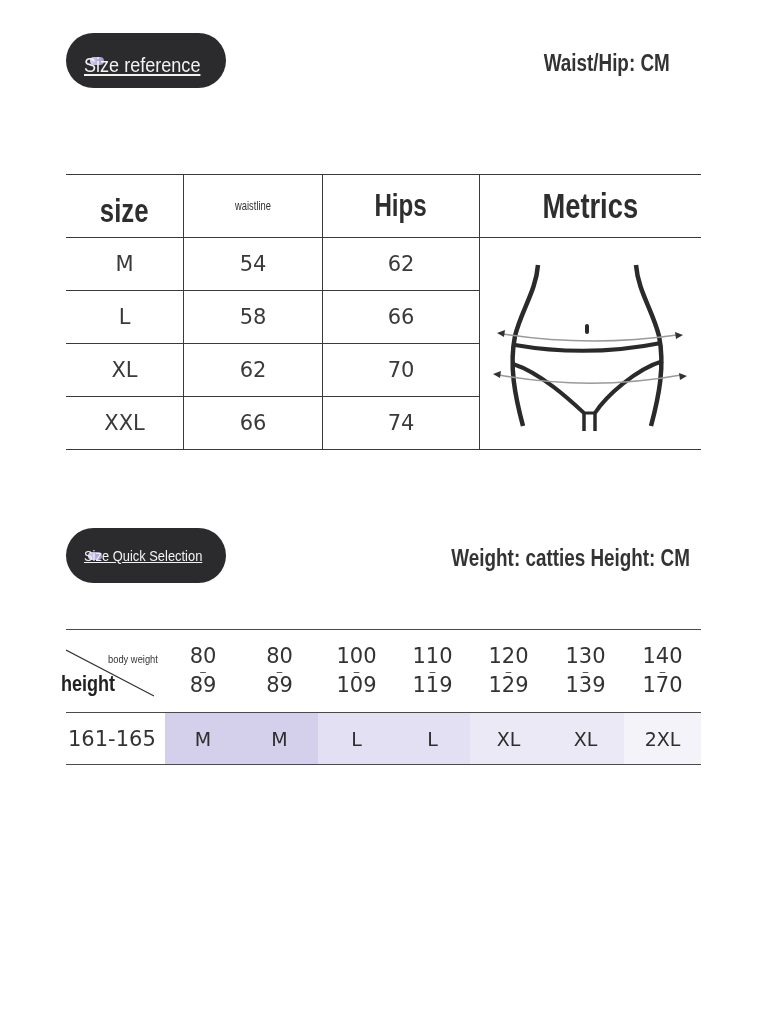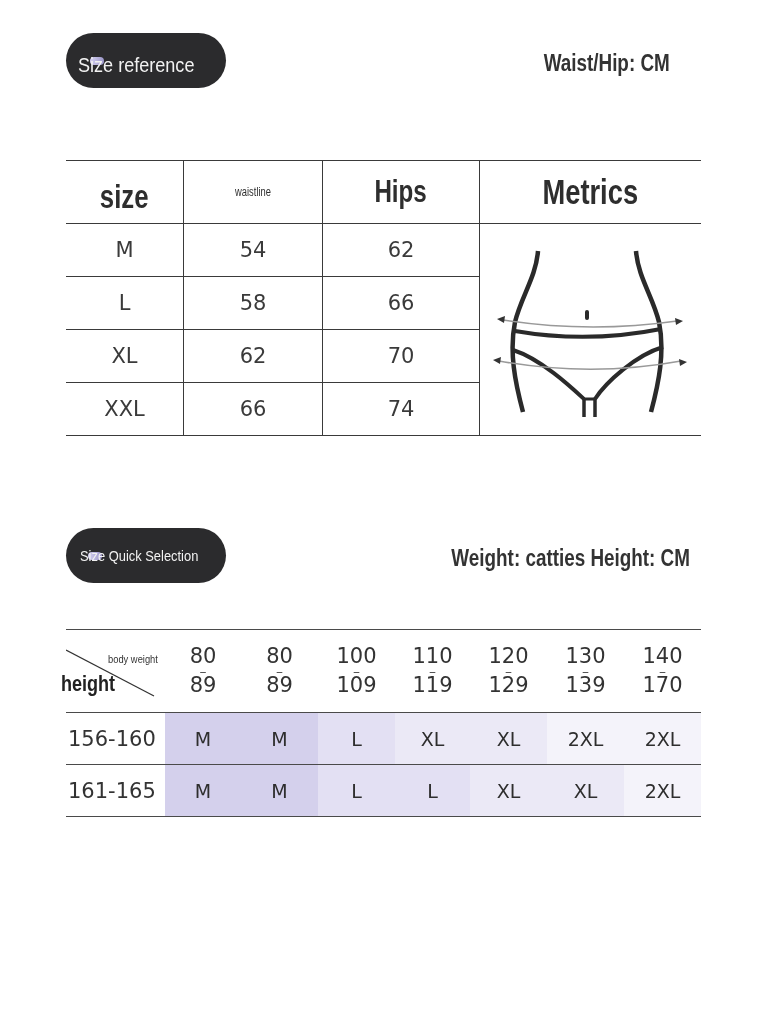--- a/index.html
+++ b/index.html
@@ -9,8 +9,8 @@
   }
   .pill {
     position: absolute; background: #2b2b2d; color: #f2f2f2; border-radius: 28px;
-    display: flex; align-items: center; justify-content: flex-start;
-    font-family: "Liberation Sans", sans-serif; font-weight: 400;
+    display: flex; align-items: center; justify-content: center;
+    font-family: "Liberation Sans", sans-serif; font-weight: 400; text-decoration: underline;
   }
   .pill .dot {
     position: absolute; width: 14px; height: 8px; border-radius: 4px;

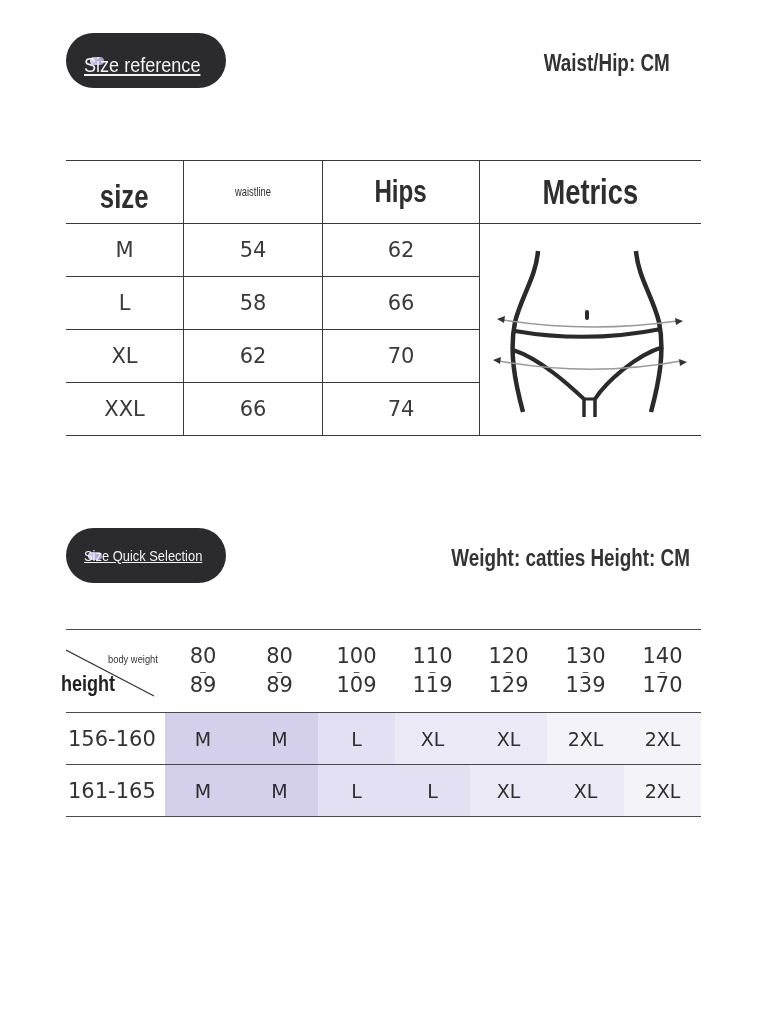--- a/index.html
+++ b/index.html
@@ -23,7 +23,7 @@
     transform: scaleX(0.82); transform-origin: right center; white-space: nowrap;
   }
   
-  .t1 { position: absolute; left: 66px; top: 160px; width: 635px; border-collapse: collapse; }
+  .t1 { position: absolute; left: 66px; top: 174px; width: 635px; border-collapse: collapse; }
   .t1 td, .t1 th { border: 1.2px solid #3a3a3a; text-align: center; padding: 0; }
   .t1 tr > *:first-child { border-left: none; }
   .t1 tr > *:last-child { border-right: none; }

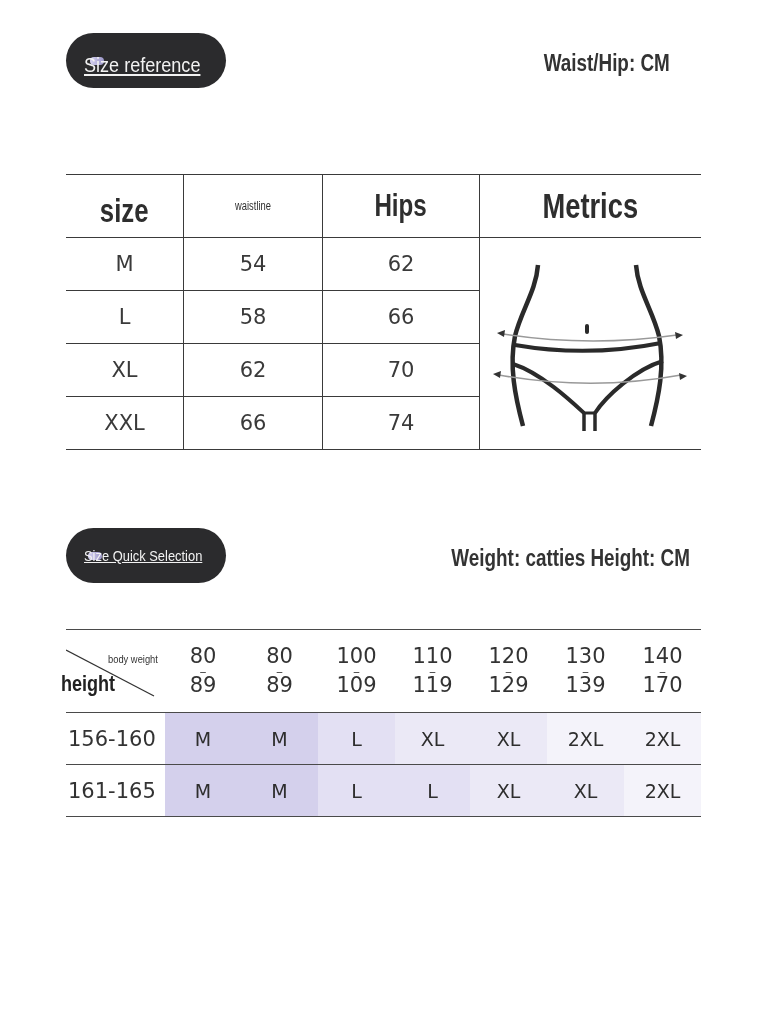--- a/index.html
+++ b/index.html
@@ -153,16 +153,6 @@
   </thead>
   <tbody>
     <tr>
-      <td class="rowlabel">156-160</td>
-      <td class="c-m">M</td>
-      <td class="c-m">M</td>
-      <td class="c-l">L</td>
-      <td class="c-xl">XL</td>
-      <td class="c-xl">XL</td>
-      <td class="c-2xl">2XL</td>
-      <td class="c-2xl">2XL</td>
-    </tr>
-    <tr>
       <td class="rowlabel">161-165</td>
       <td class="c-m">M</td>
       <td class="c-m">M</td>

